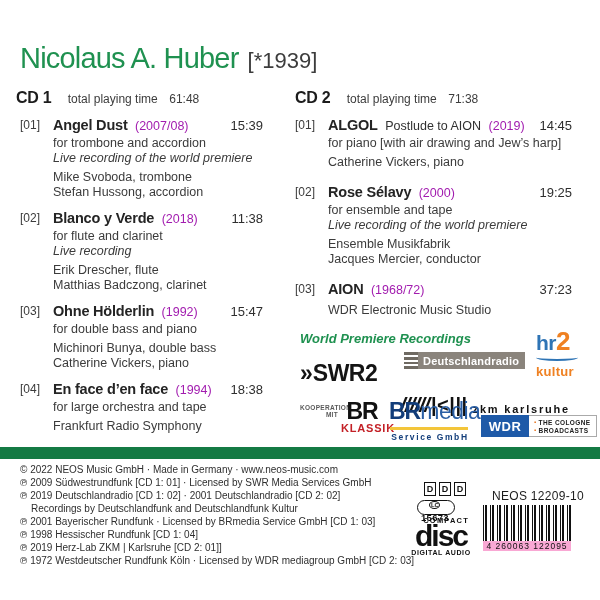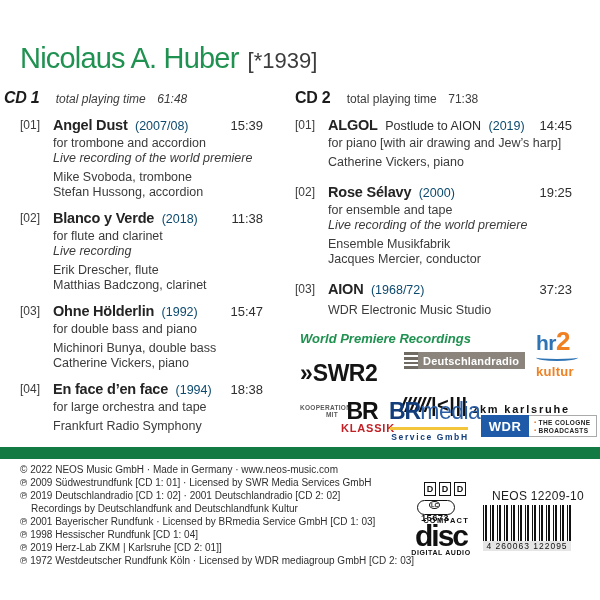--- a/index.html
+++ b/index.html
@@ -111,7 +111,7 @@
     <span class="composer">Nicolaus A. Huber</span><span class="birth">[*1939]</span>
   </div>
 
-  <div class="cdhead" style="left:4px;font-style:italic;">
+  <div class="cdhead" style="left:16px;">
     <span class="cdlabel">CD 1</span>
     <span class="cdtimelabel">total playing time</span>
     <span class="cdtime">61:48</span>

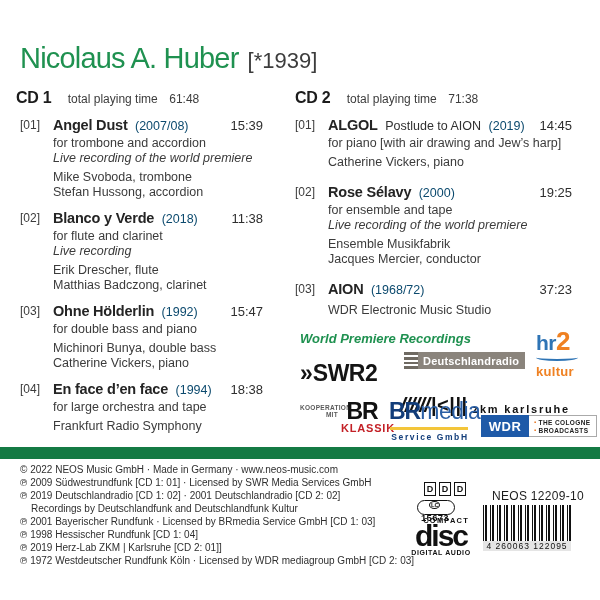--- a/index.html
+++ b/index.html
@@ -24,7 +24,7 @@
   .thead{position:relative;line-height:17px;margin-bottom:1px;white-space:nowrap;}
   .ttitle{font-weight:700;font-size:14.5px;color:#242424;letter-spacing:-0.2px;}
   .tsub{font-size:12.5px;color:#303030;margin-left:3px;}
-  .tyear{font-size:12.5px;color:#0c4a6e;margin-left:3px;}
+  .tyear{font-size:12.5px;color:#a21caf;margin-left:3px;}
   .ttime{position:absolute;right:0;top:1px;font-size:13px;color:#2e2e2e;}
   .tline{font-size:12.5px;line-height:15px;color:#3b3b3b;white-space:nowrap;}
   .tnote{font-style:italic;}

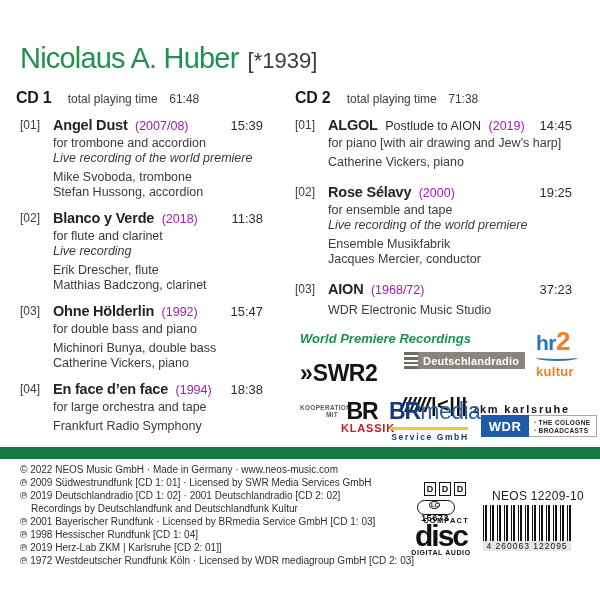--- a/index.html
+++ b/index.html
@@ -99,7 +99,7 @@
   .barcode{position:absolute;left:483px;top:505px;width:88px;height:36px;
       background:repeating-linear-gradient(90deg,#111 0,#111 1px,#fff 1px,#fff 2.5px,
       #111 2.5px,#111 4.5px,#fff 4.5px,#fff 7px);}
-  .barcode-digits{position:absolute;left:483px;top:541px;width:88px;background:#e5e5e5;
+  .barcode-digits{position:absolute;left:483px;top:541px;width:88px;background:#f9a8d4;
       font-size:8.5px;color:#111;text-align:center;letter-spacing:1px;white-space:nowrap;}
 </style>
 </head>

